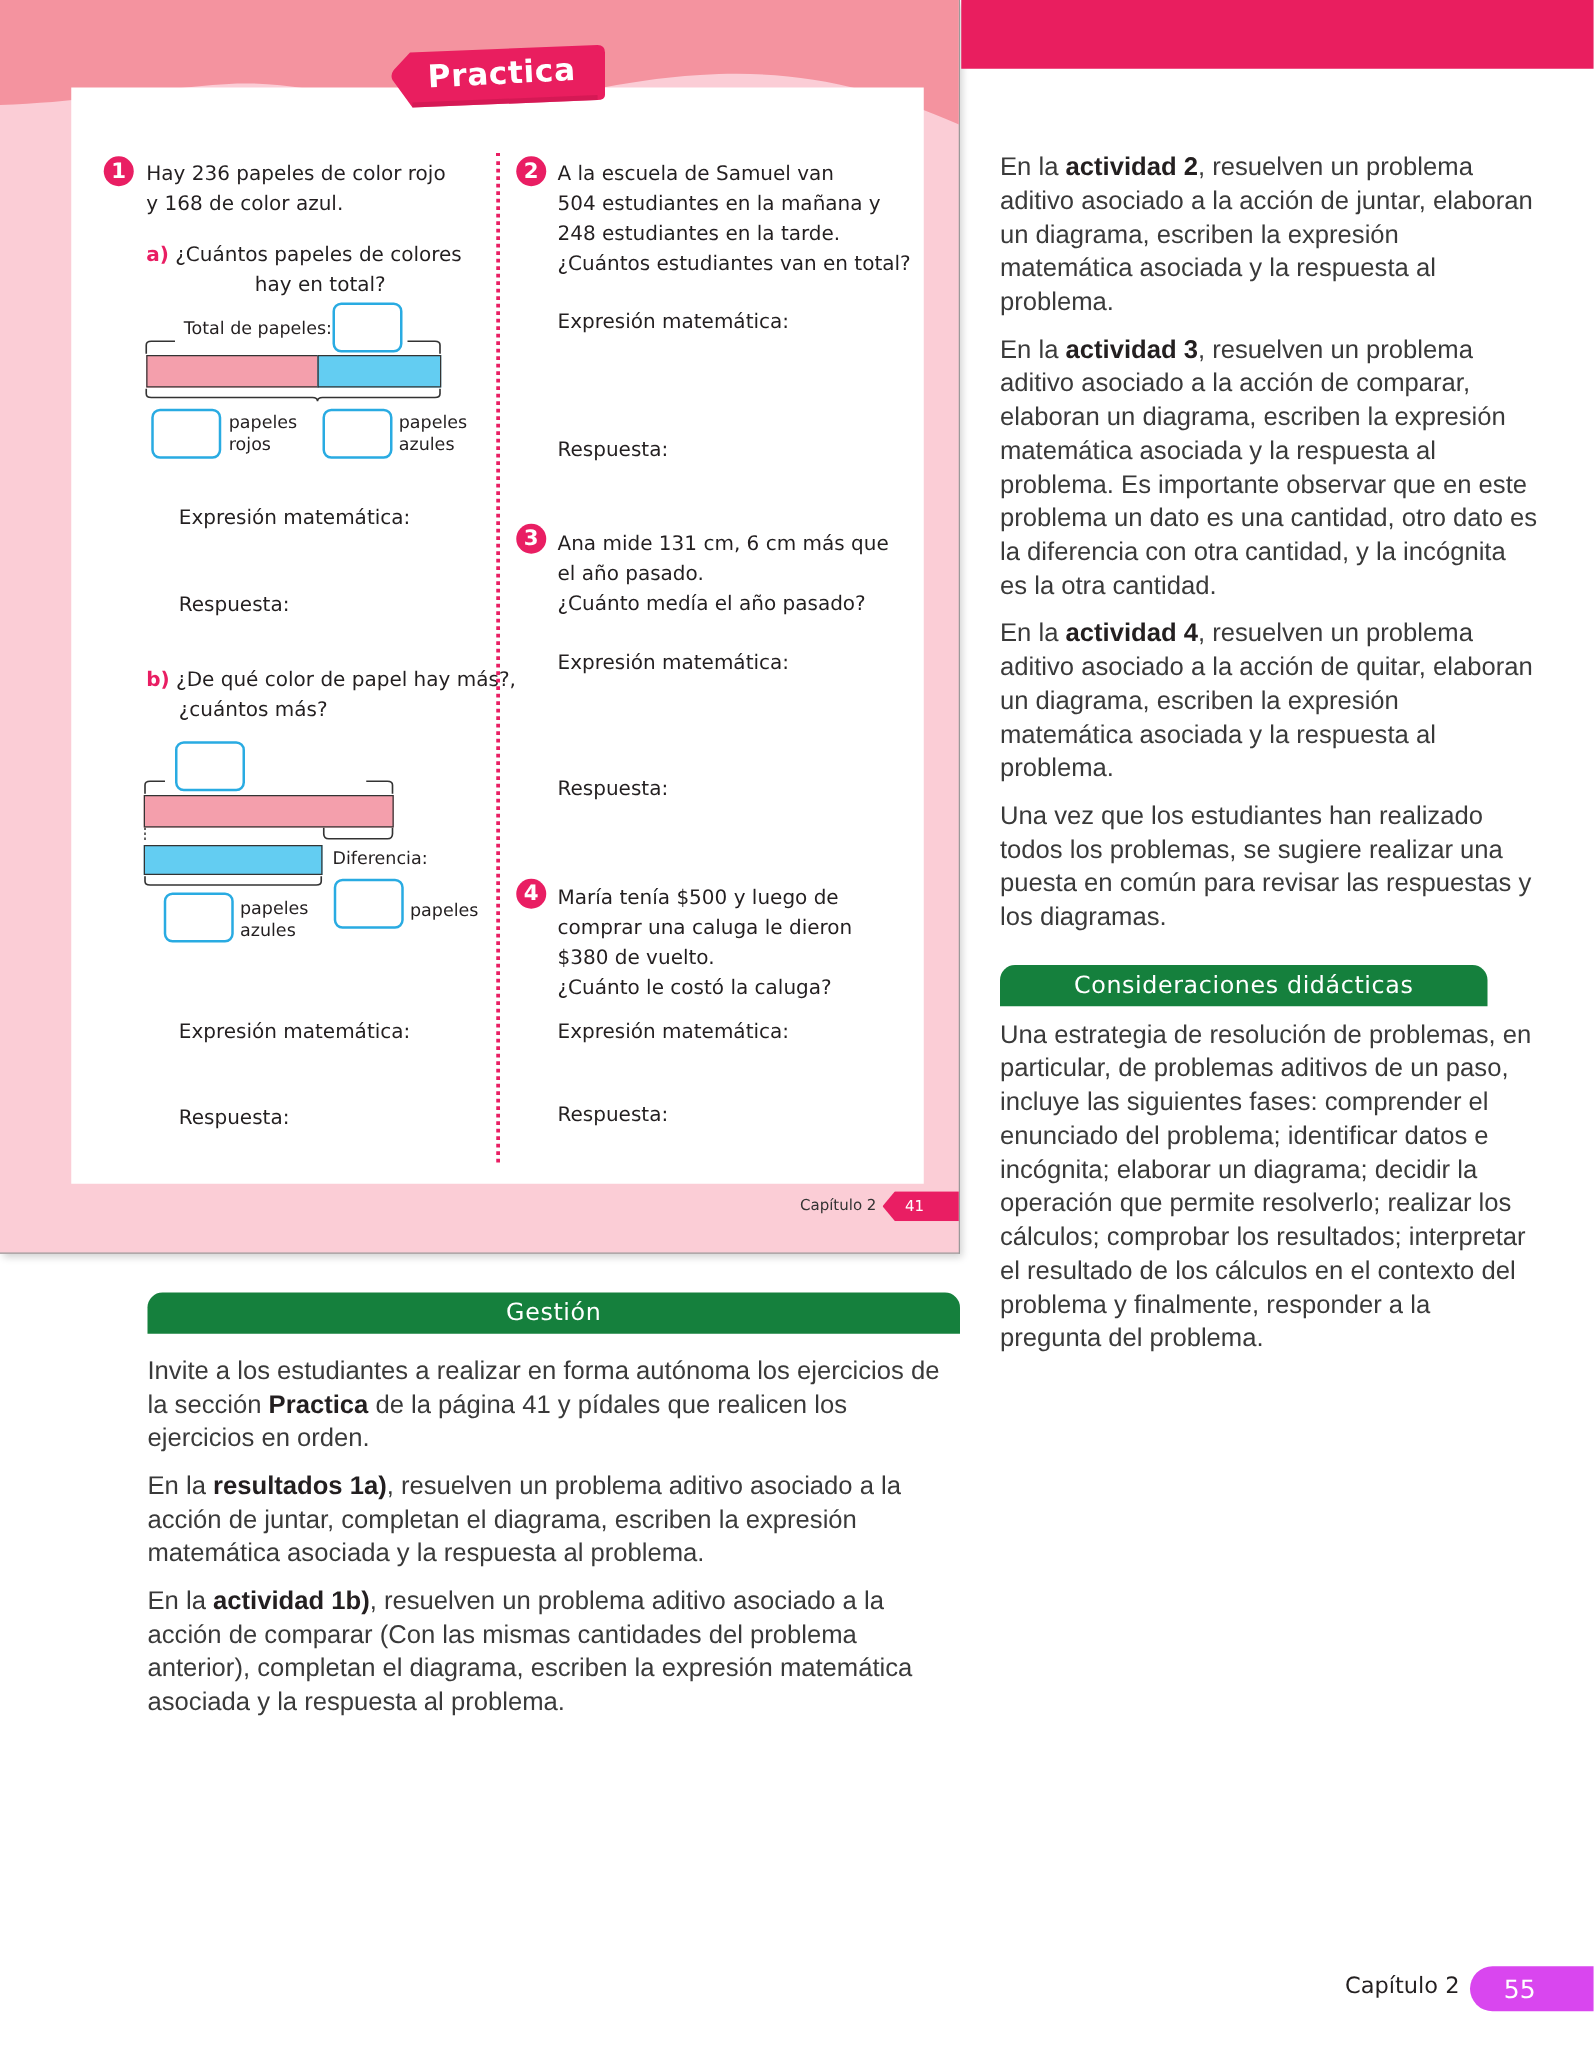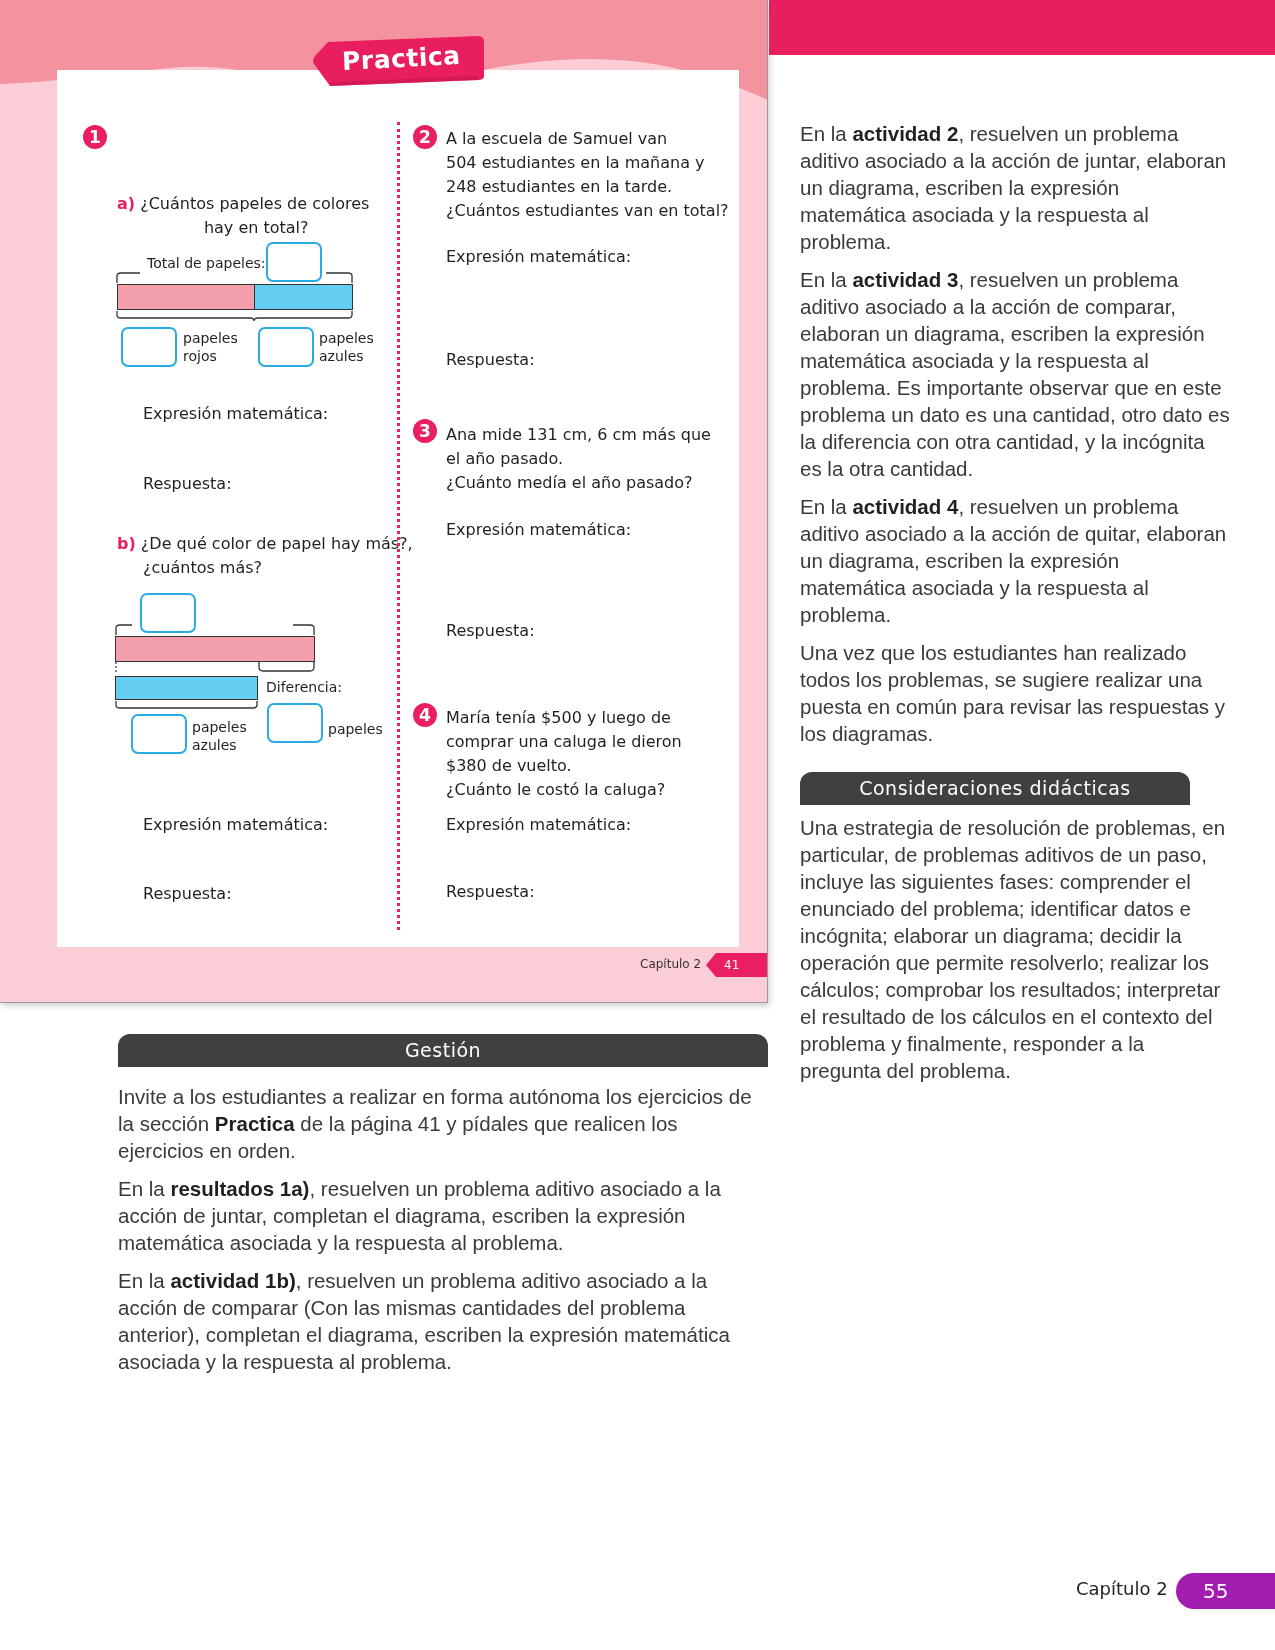--- a/index.html
+++ b/index.html
@@ -94,6 +94,10 @@
   </div>
 
   <div class="num-badge" style="left:83px;top:125px;">1</div>
+  <div class="sp-text" style="left:117px;top:127px;">
+    <div>Hay 236 papeles de color rojo</div>
+    <div>y 168 de color azul.</div>
+  </div>
 
   <div class="sp-text" style="left:117px;top:192px;">
     <span class="sub-label">a)</span>

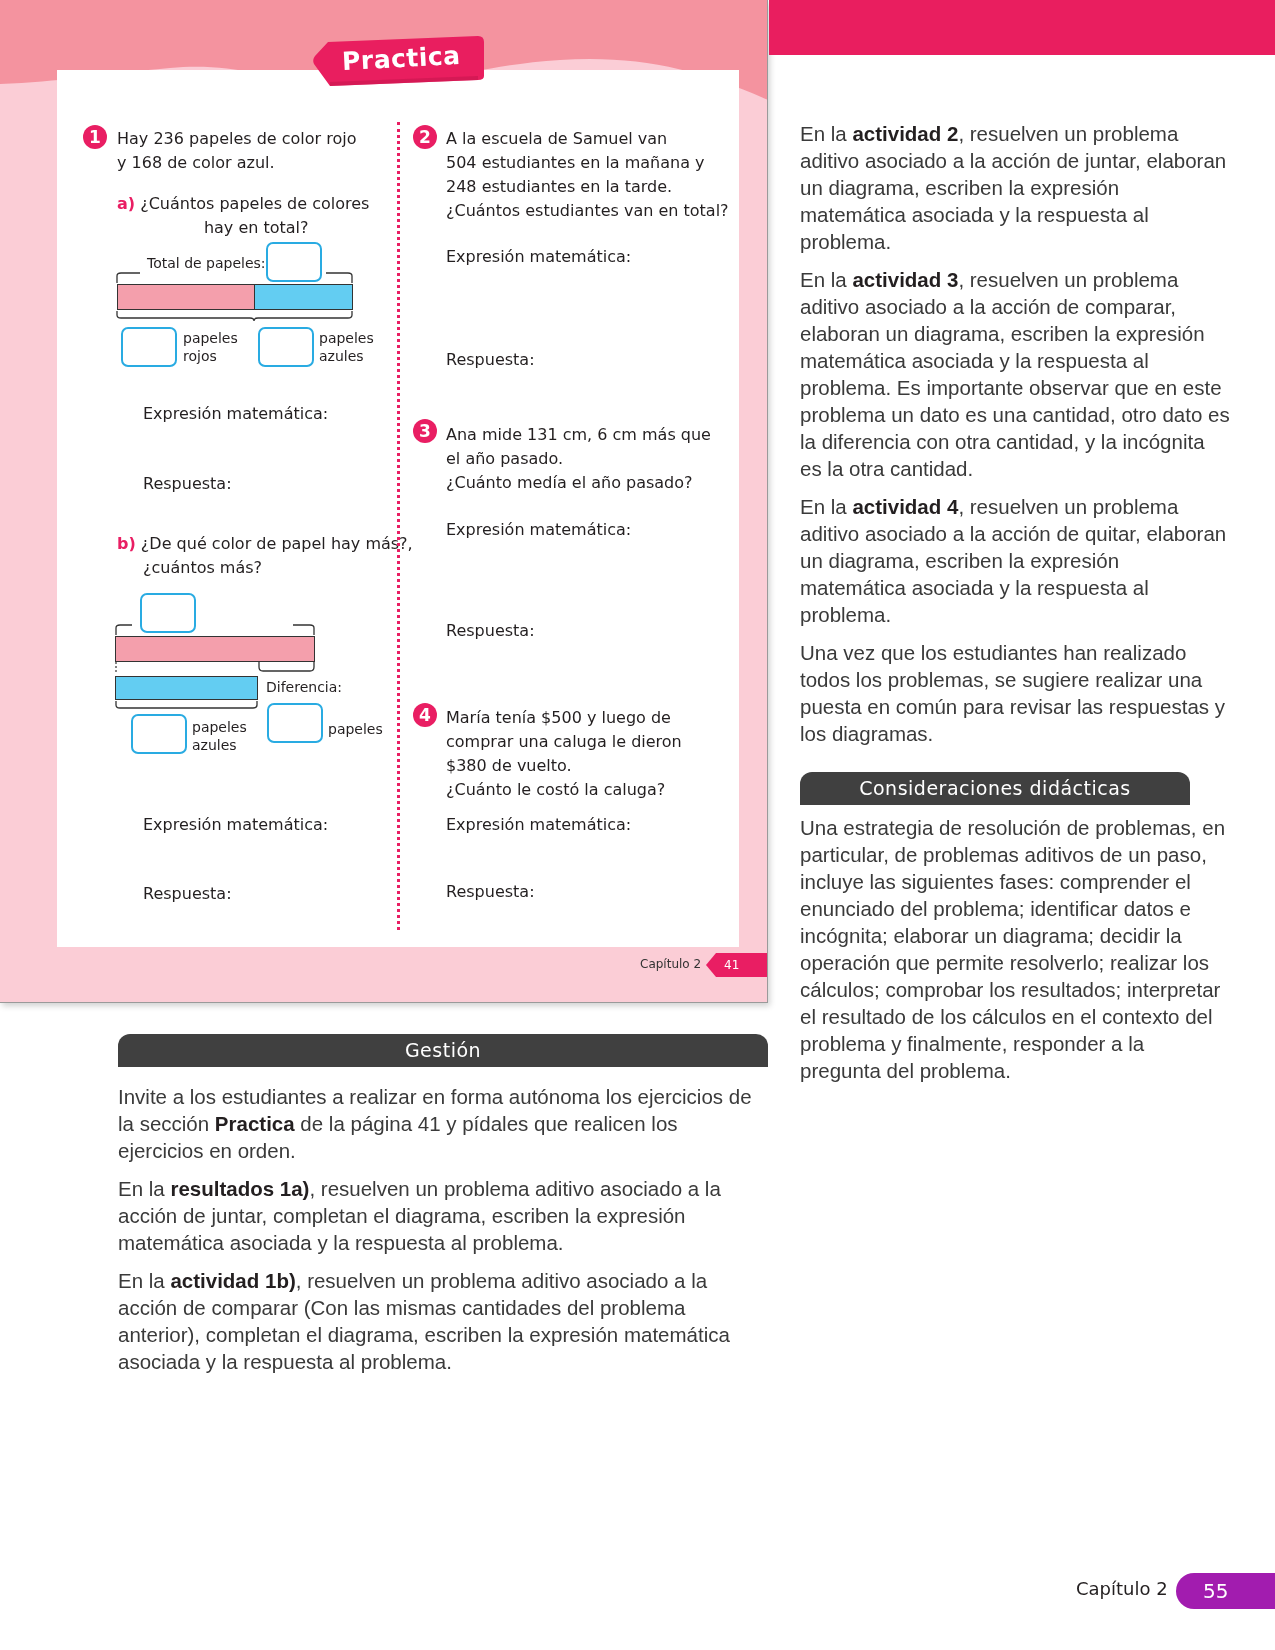--- a/index.html
+++ b/index.html
@@ -65,7 +65,7 @@
   .guide-text p { margin-bottom: 11px; }
   .guide-text b { color: #231f20; }
   .section-header {
-    position: absolute; height: 33px; background: #404040; color: #fff;
+    position: absolute; height: 33px; background: #15803d; color: #fff;
     border-radius: 12px 12px 0 0; text-align: center;
     font-family: "DejaVu Sans", sans-serif; font-size: 19px; line-height: 33px; letter-spacing: 0.5px;
   }

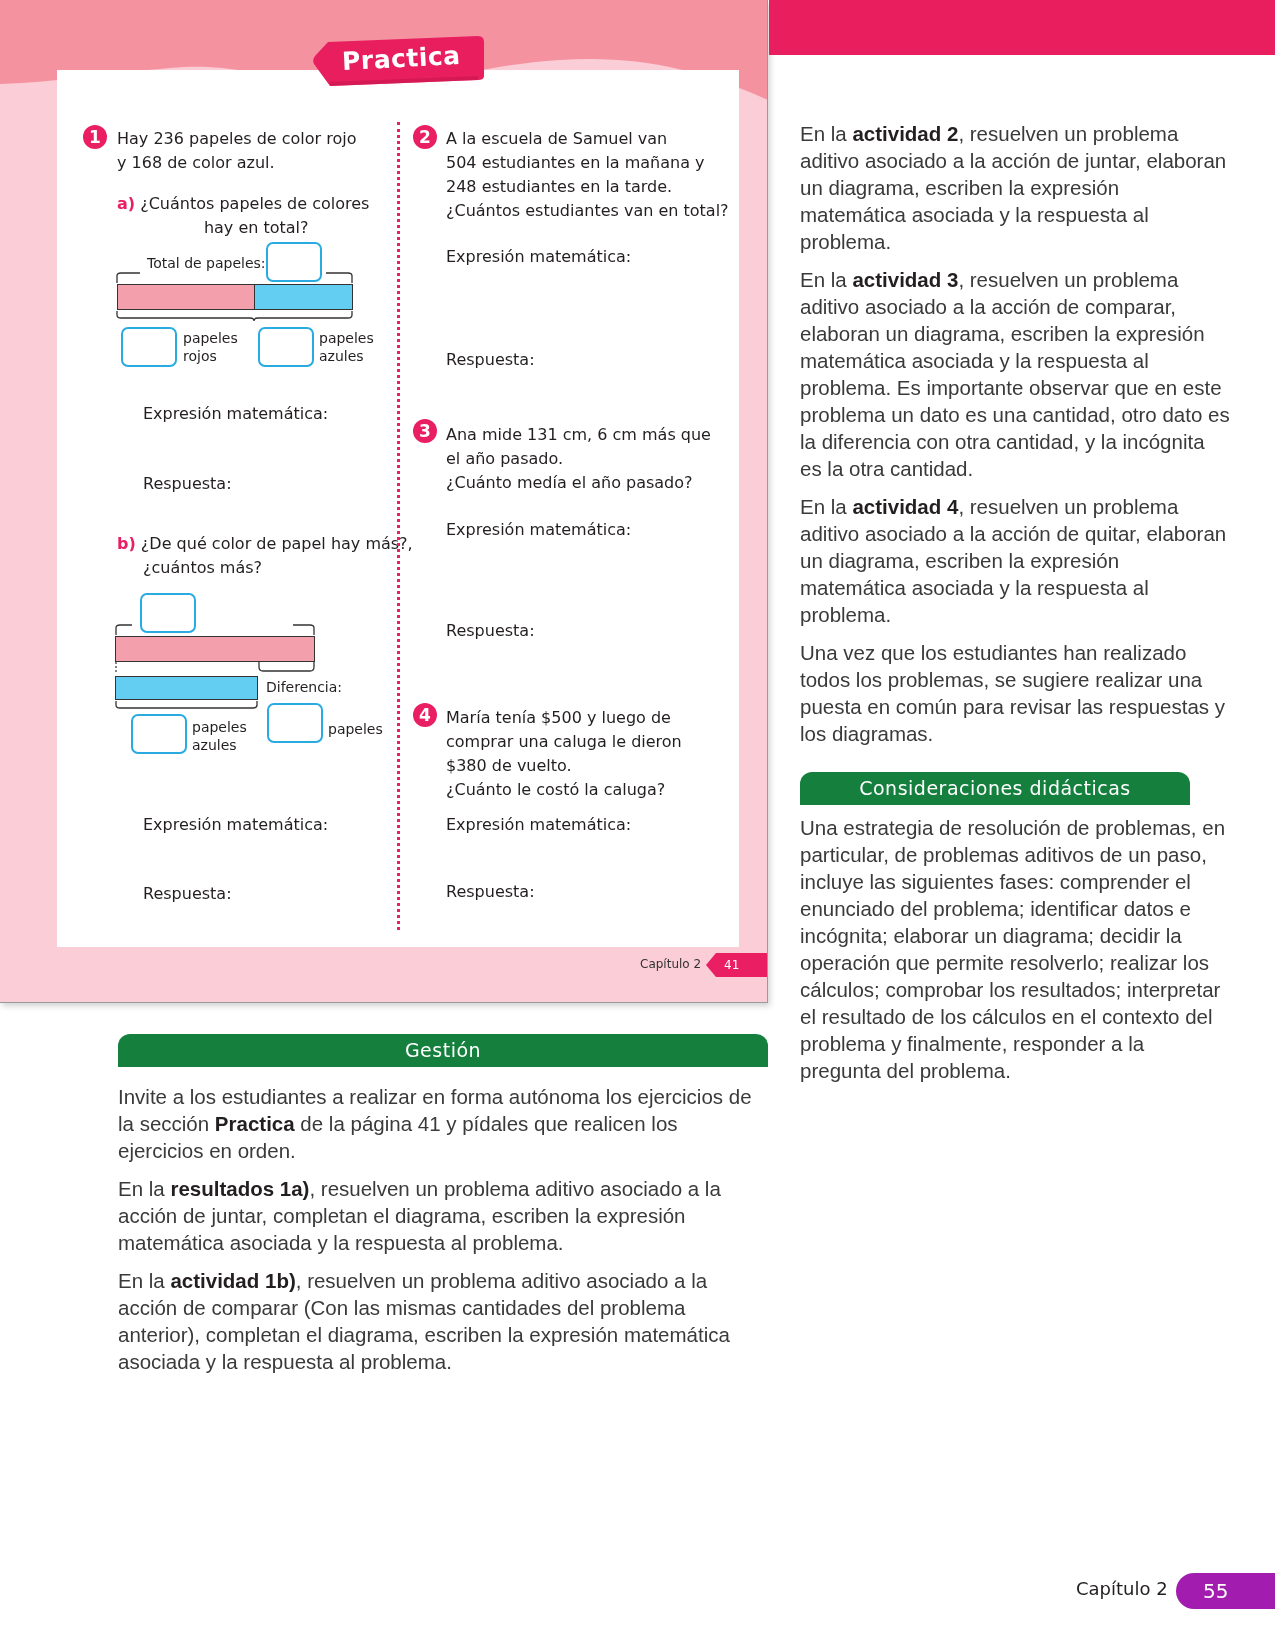--- a/index.html
+++ b/index.html
@@ -71,7 +71,7 @@
   }
   .page-footer-label { position: absolute; left: 1076px; top: 1578px; font-size: 18px; color: #231f20; font-family: "DejaVu Sans", sans-serif; }
   .page-footer-num {
-    position: absolute; left: 1176px; top: 1573px; width: 99px; height: 36px; background: #a21caf;
+    position: absolute; left: 1176px; top: 1573px; width: 99px; height: 36px; background: #d946ef;
     border-radius: 18px 0 0 18px; color: #fff; font-size: 20px; line-height: 36px; padding-left: 27px;
     font-family: "DejaVu Sans", sans-serif;
   }

